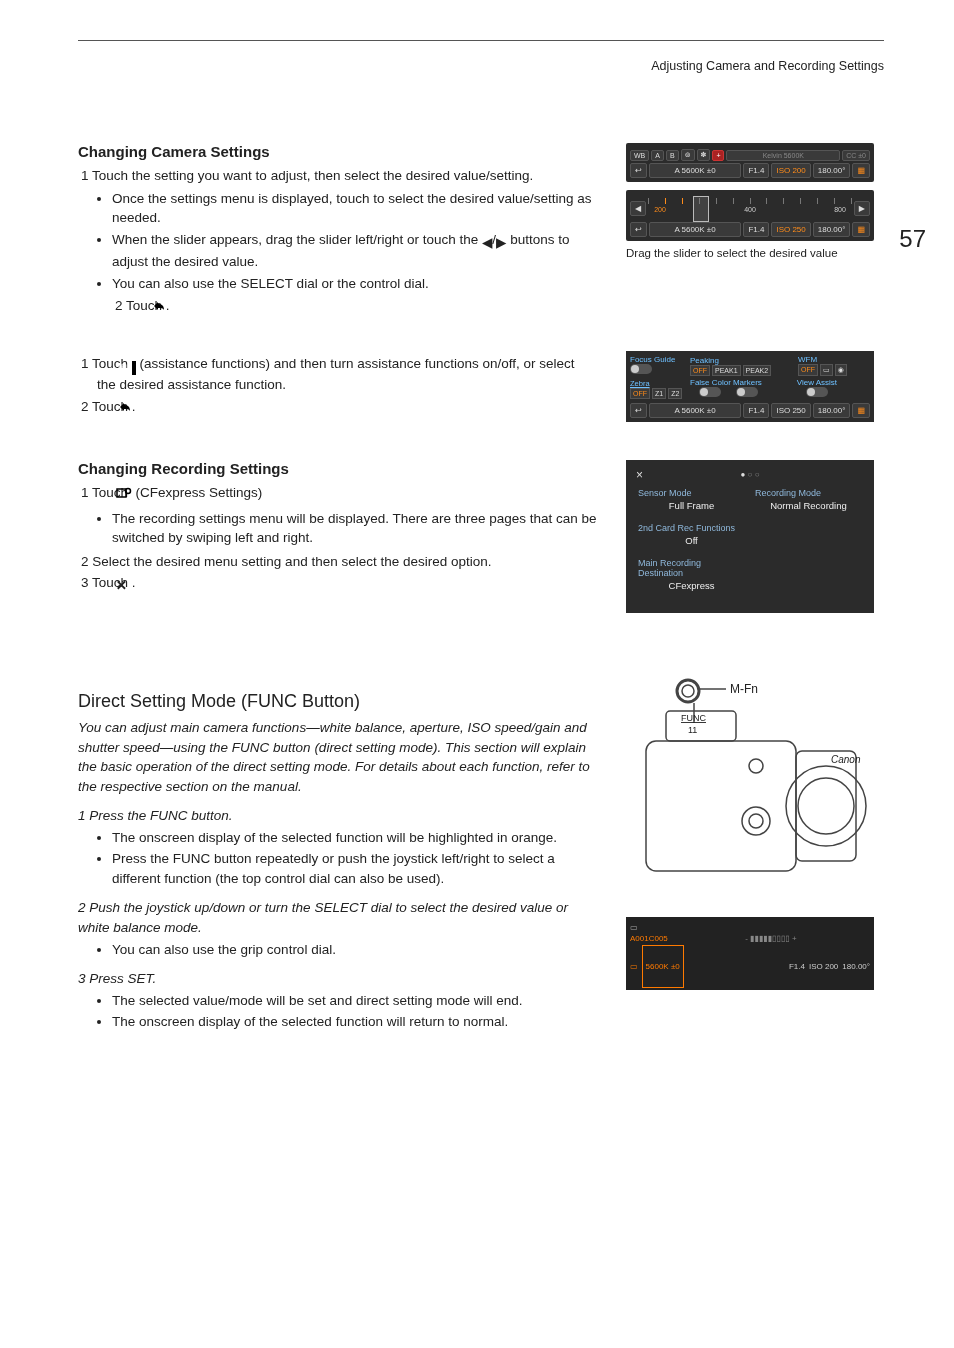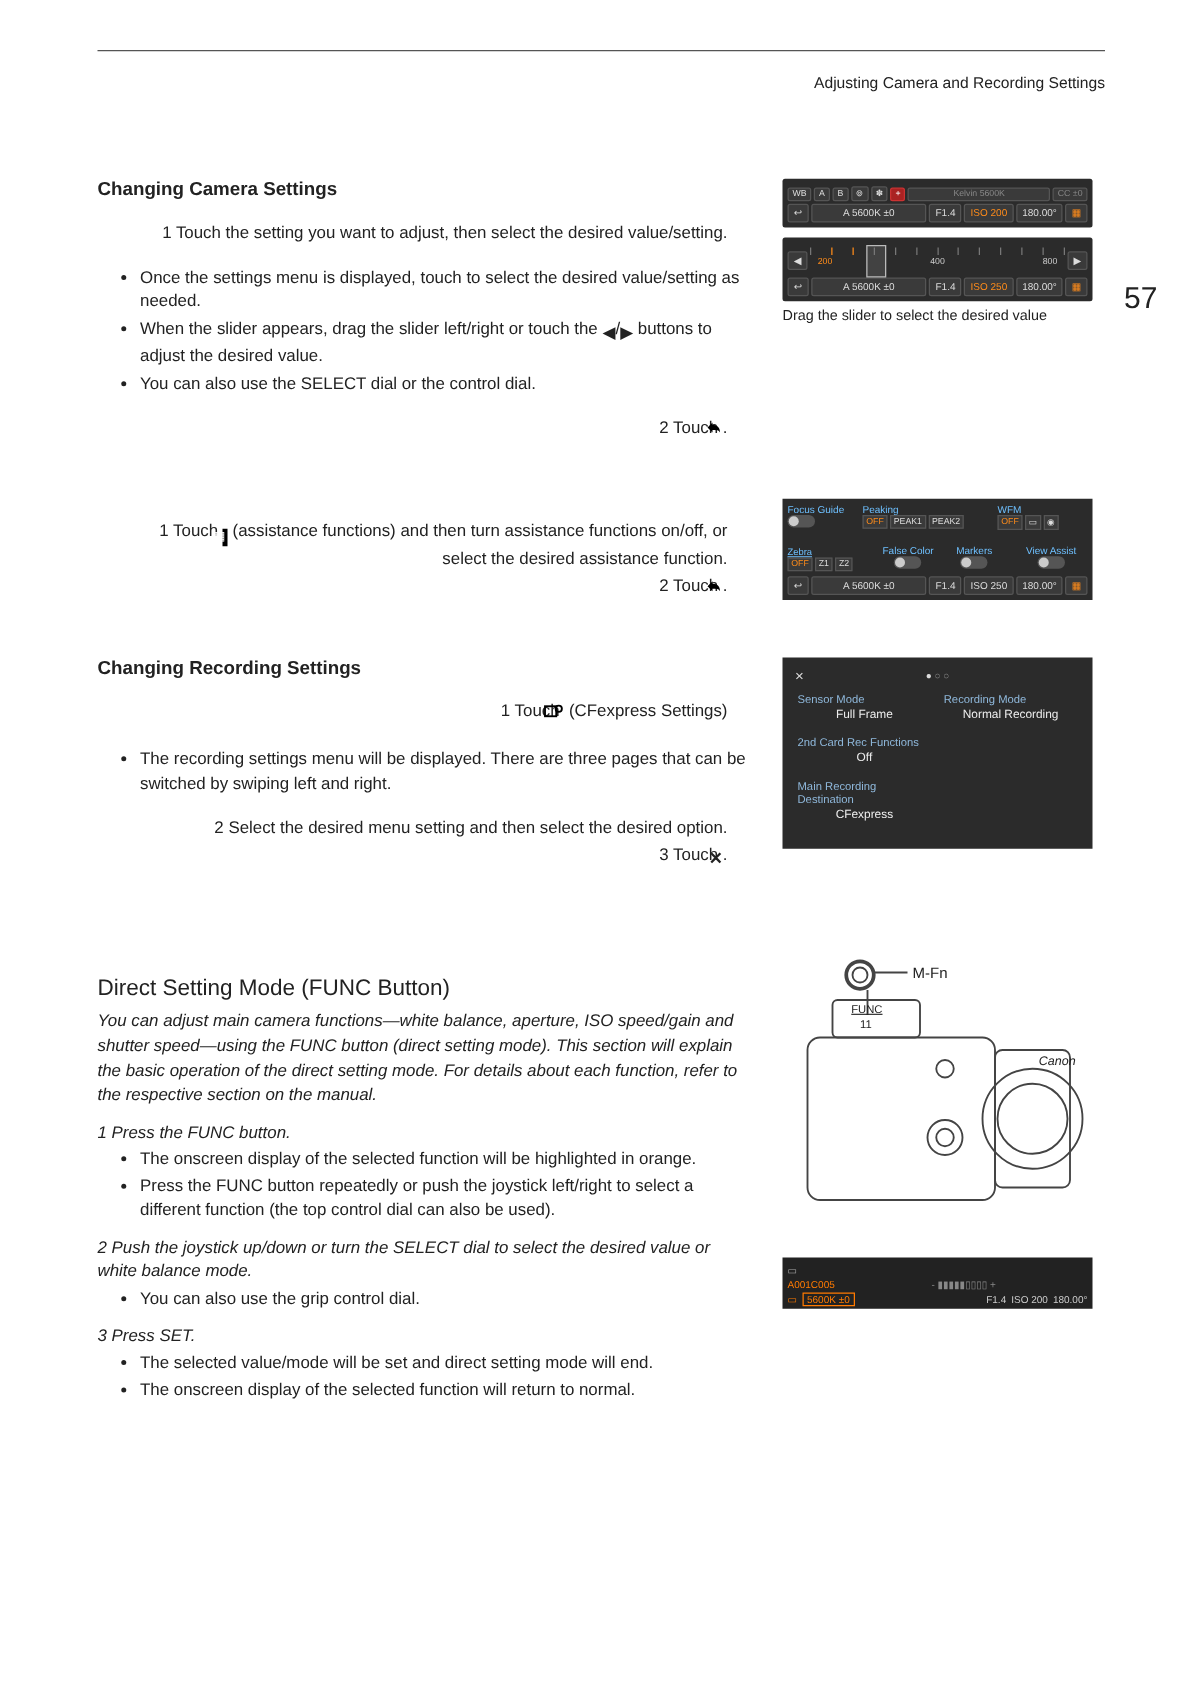--- a/index.html
+++ b/index.html
@@ -64,8 +64,7 @@
   ol.steps {
     list-style: none;
     padding: 0;
-    margin: 16px;
-    text-align: right;
+    margin: 3px;
   }
   ol.steps > li {
     margin: 0 0 2px 0;

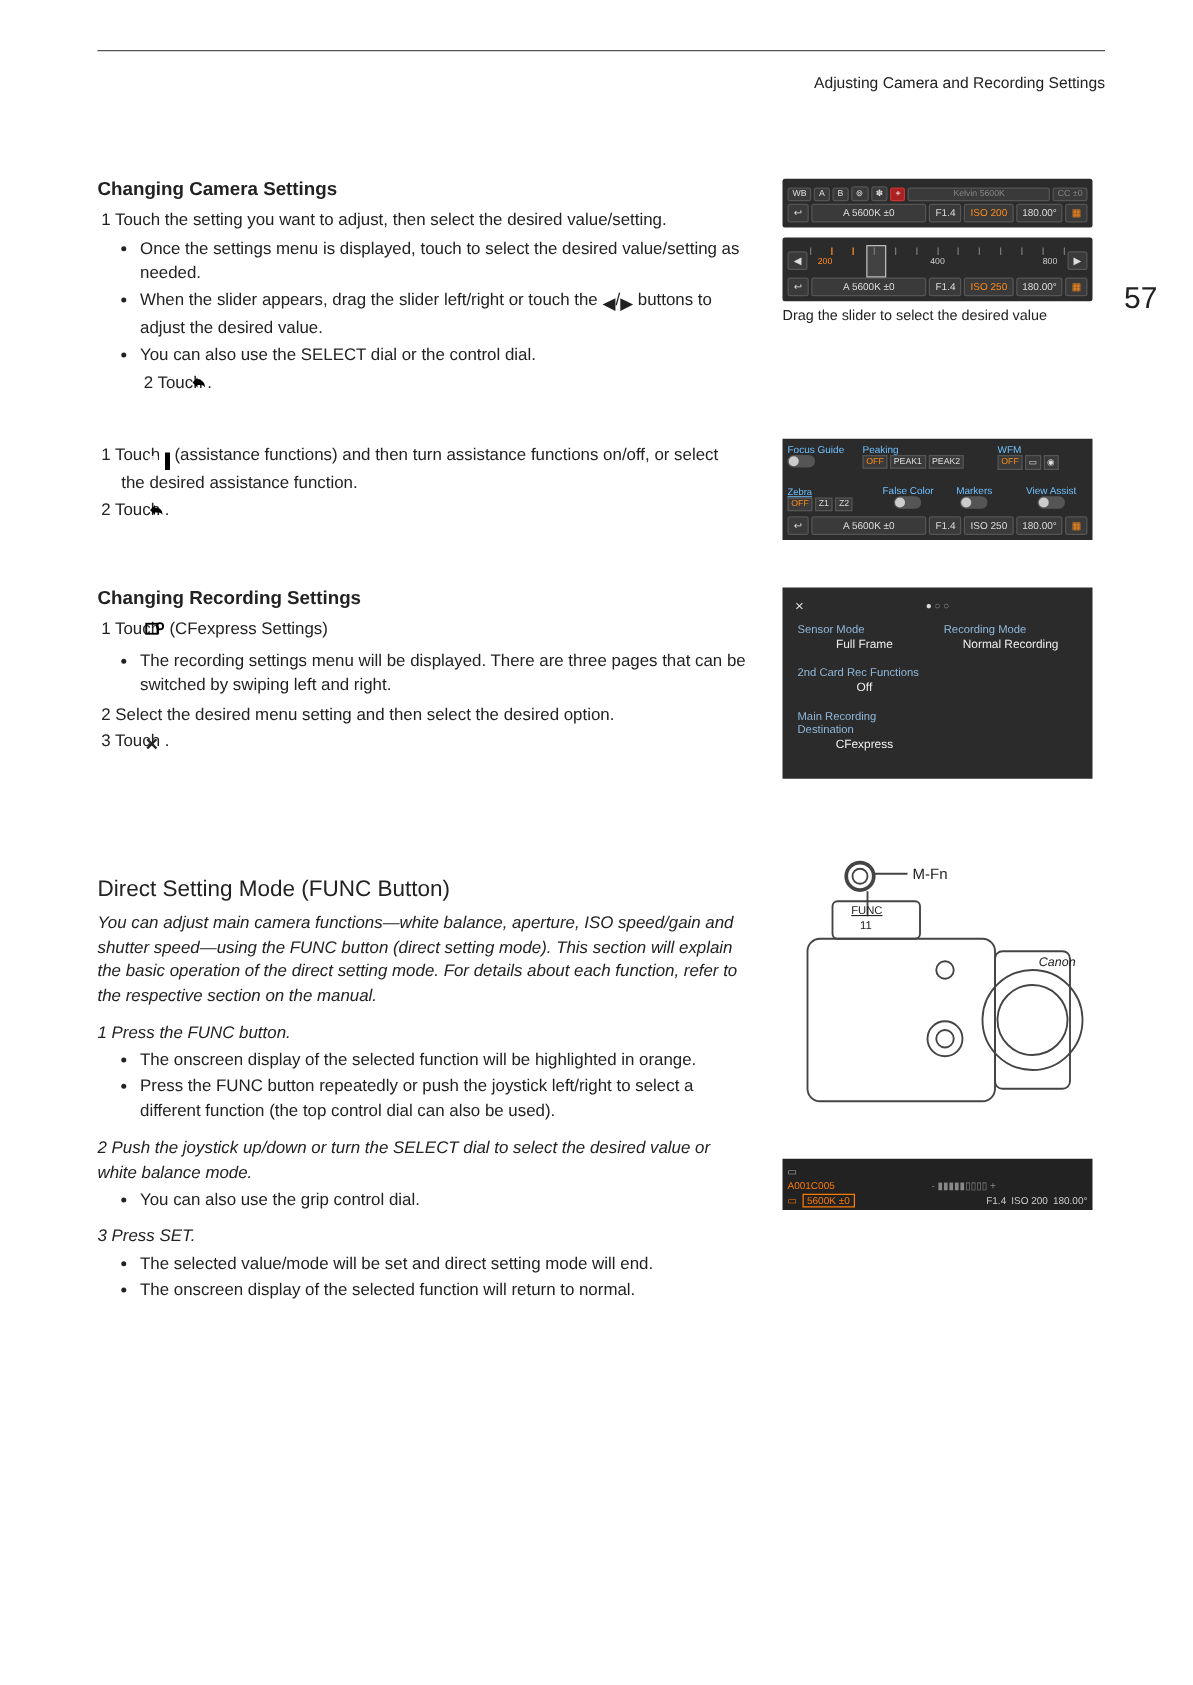--- a/index.html
+++ b/index.html
@@ -349,7 +349,7 @@
     <div class="right">
       <div class="figure">
         <div class="assist-panel">
-          <div style="display:flex;gap:2px;">
+          <div style="display:flex;gap:2px;align-items:flex-end">
             <div style="width:58px">
               <div class="ahead">Focus Guide</div>
               <span class="toggle"></span>

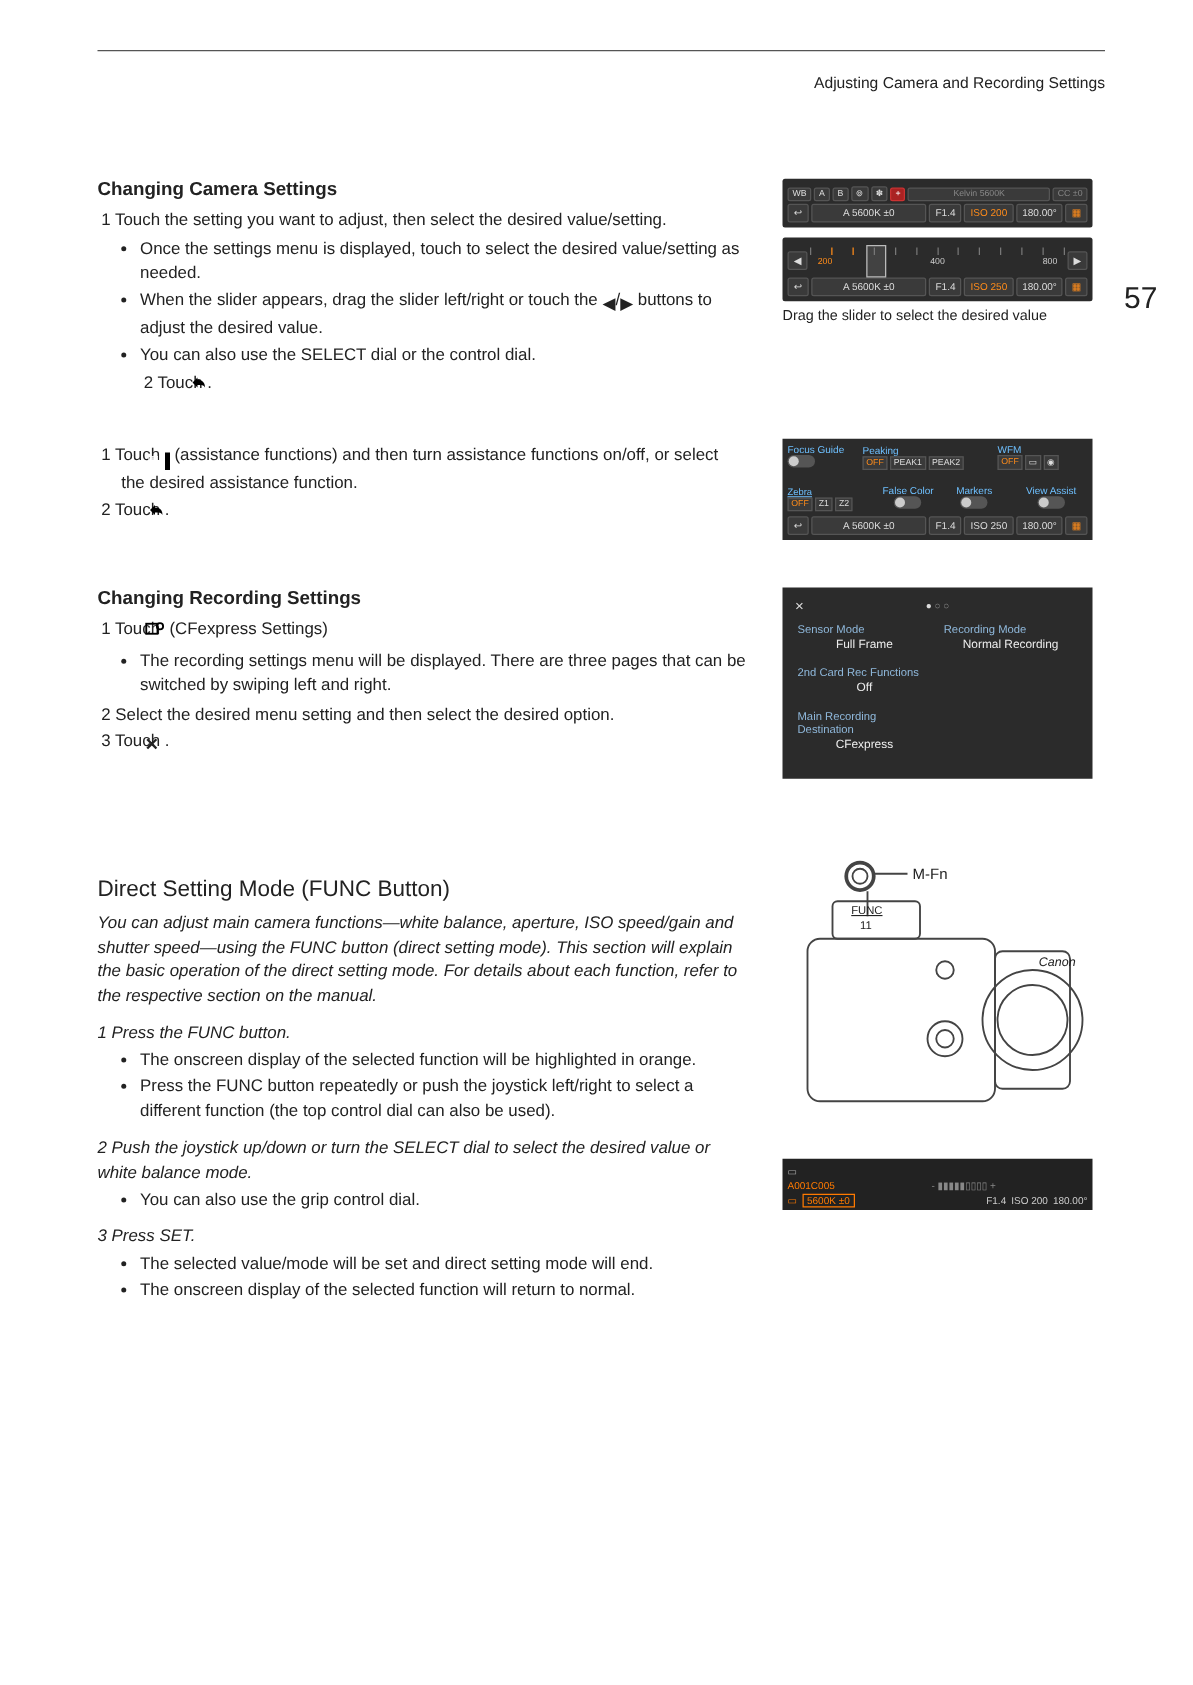--- a/index.html
+++ b/index.html
@@ -371,7 +371,7 @@
               </div>
             </div>
           </div>
-          <div style="display:flex;gap:18px;align-items:flex-end;margin-top:12px">
+          <div style="display:flex;gap:2px;align-items:flex-end;margin-top:2px">
             <div style="width:58px">
               <div class="lbl">Zebra</div>
               <div style="display:flex;gap:2px">

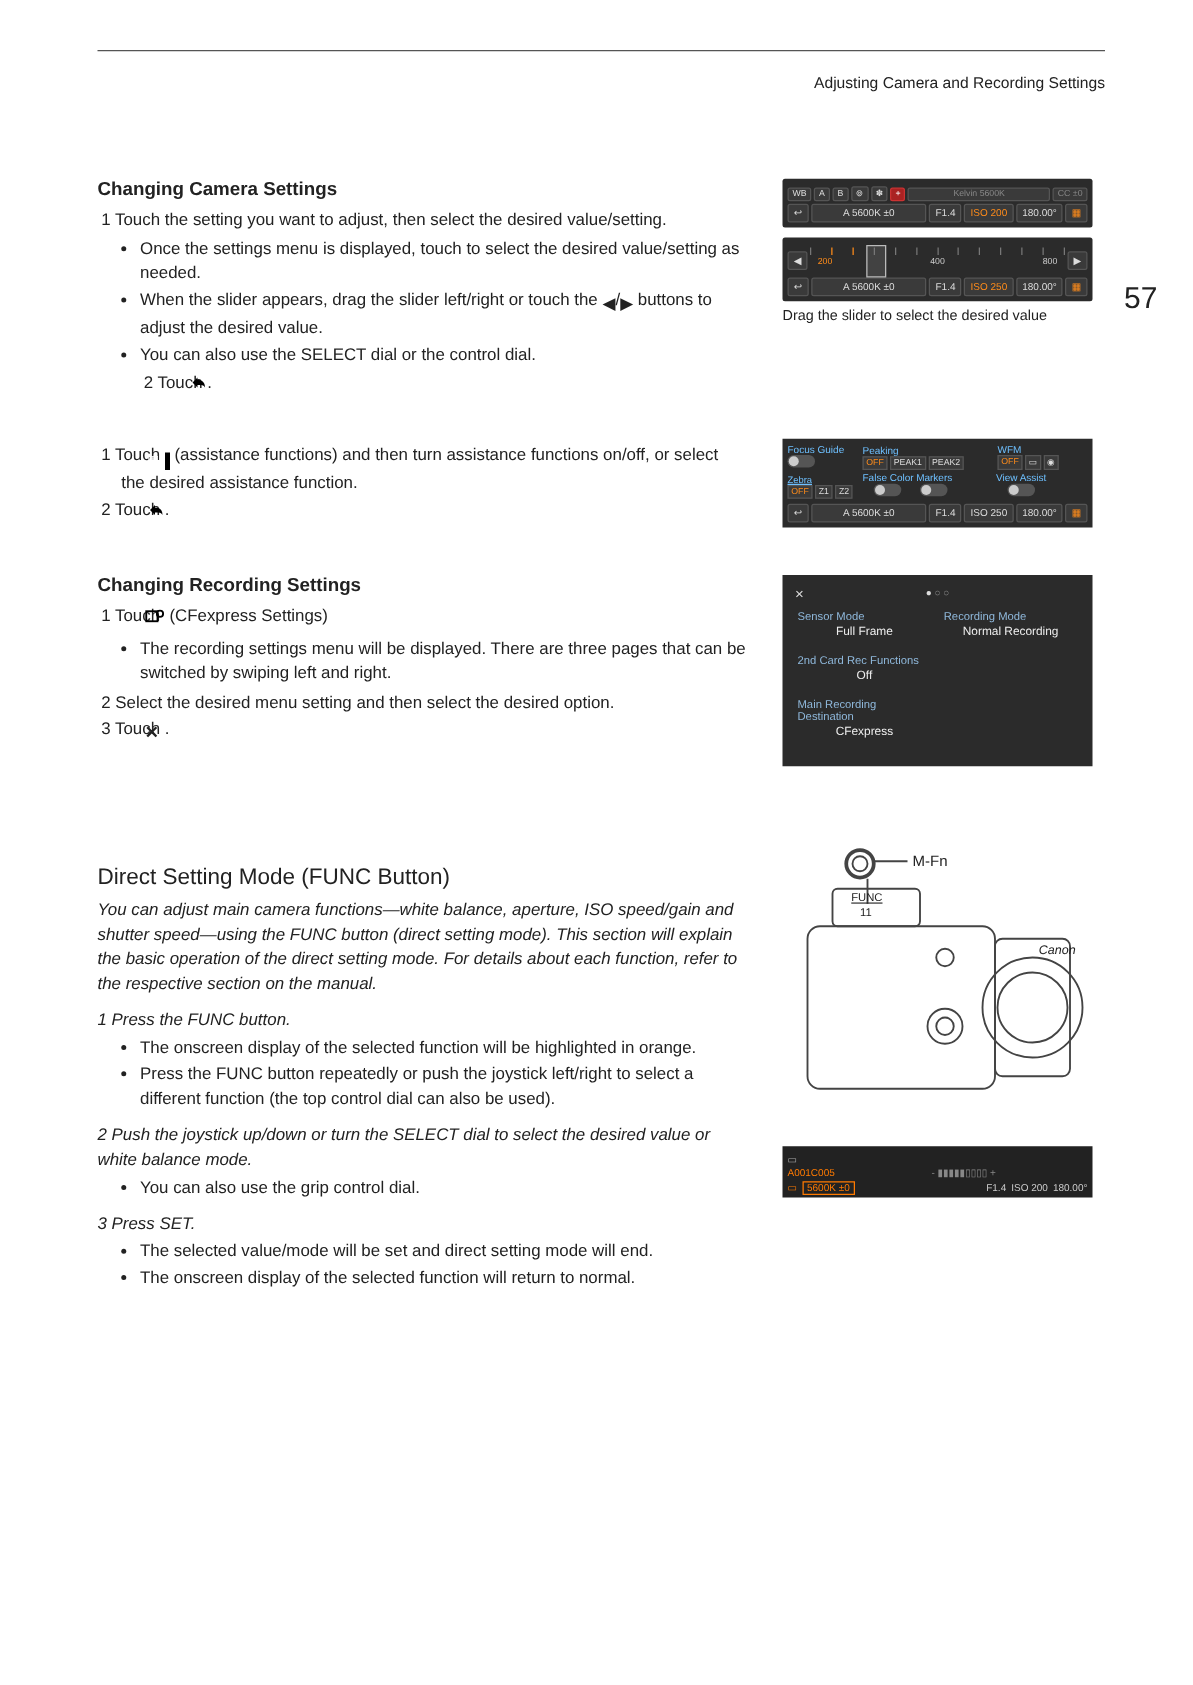--- a/index.html
+++ b/index.html
@@ -229,7 +229,7 @@
   .osd-orange-box {
     border: 1px solid #ff7a00;
     color: #ff7a00;
-    padding: 0 3px;
+    padding: 16px 3px;
   }
   .sub-step-head {
     font-size: 13.5px;

